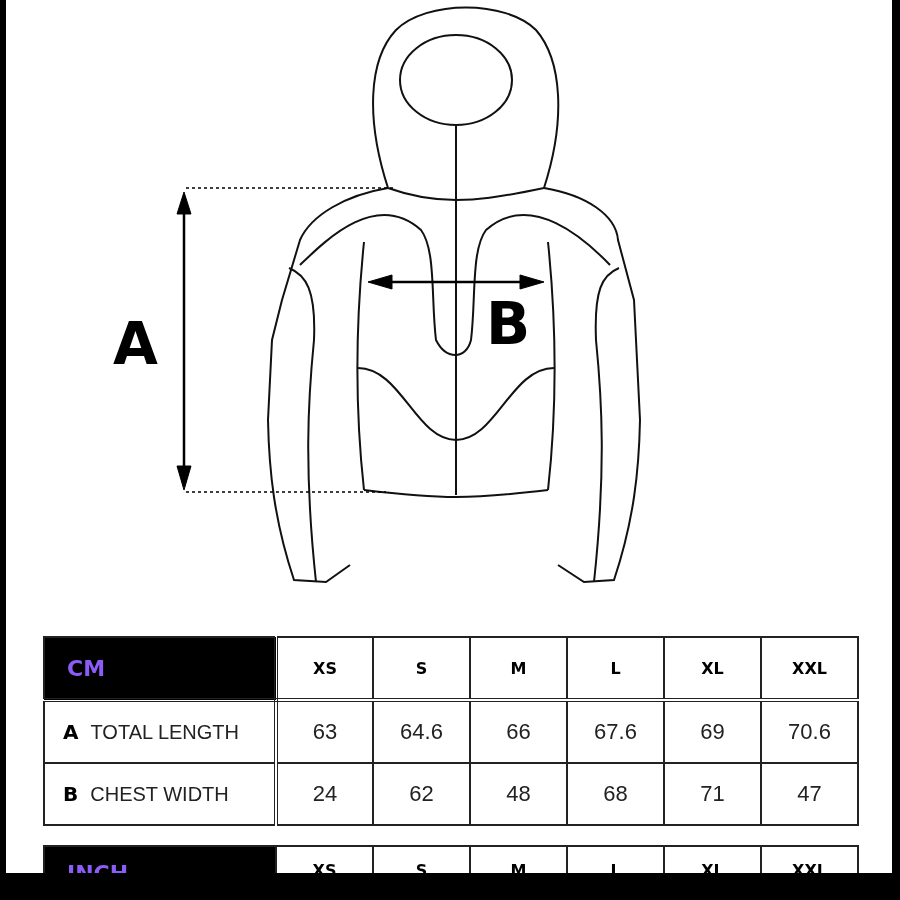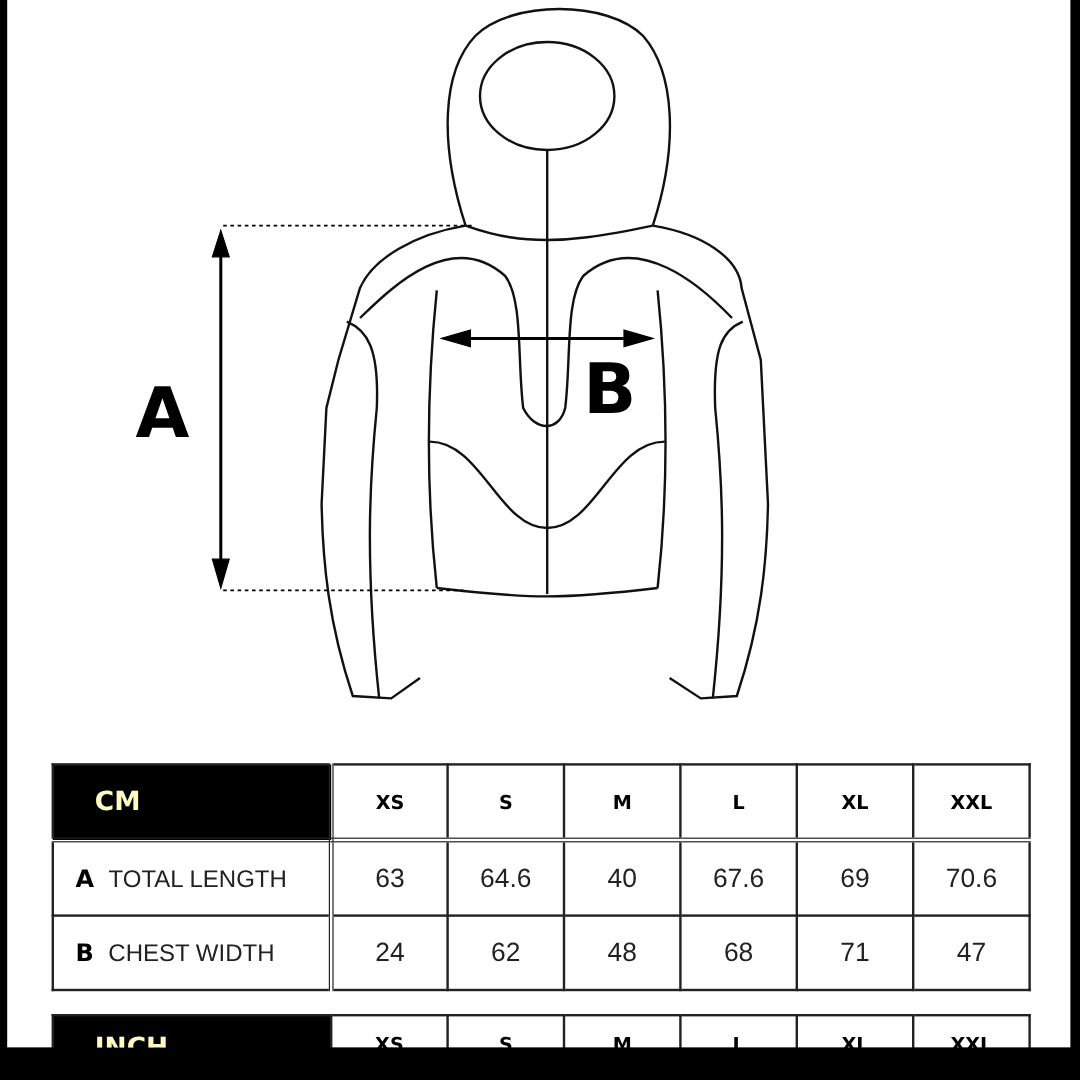--- a/index.html
+++ b/index.html
@@ -12,7 +12,7 @@
   table.sz{position:absolute;border-collapse:collapse;table-layout:fixed;}
   table.sz td{border:2px solid #222;text-align:center;color:#222;font-size:22px;}
   table.sz td.hd{font-family:"DejaVu Sans",sans-serif;font-weight:bold;font-size:16px;color:#000;}
-  table.sz td.unit{background:#000;color:#fef9c3;text-align:left;padding-left:34px;font-family:"DejaVu Sans",sans-serif;font-weight:bold;font-size:22px;}
+  table.sz td.unit{background:#000;color:#8b5cf6;text-align:left;padding-left:22px;font-family:"DejaVu Sans",sans-serif;font-weight:bold;font-size:22px;}
   table.sz td.rl{text-align:left;padding-left:18px;font-size:20px;}
   table.sz td.rl b{font-family:"DejaVu Sans",sans-serif;font-size:20px;margin-right:12px;color:#000;}
   .t1{left:37px;top:636px;width:816px;}

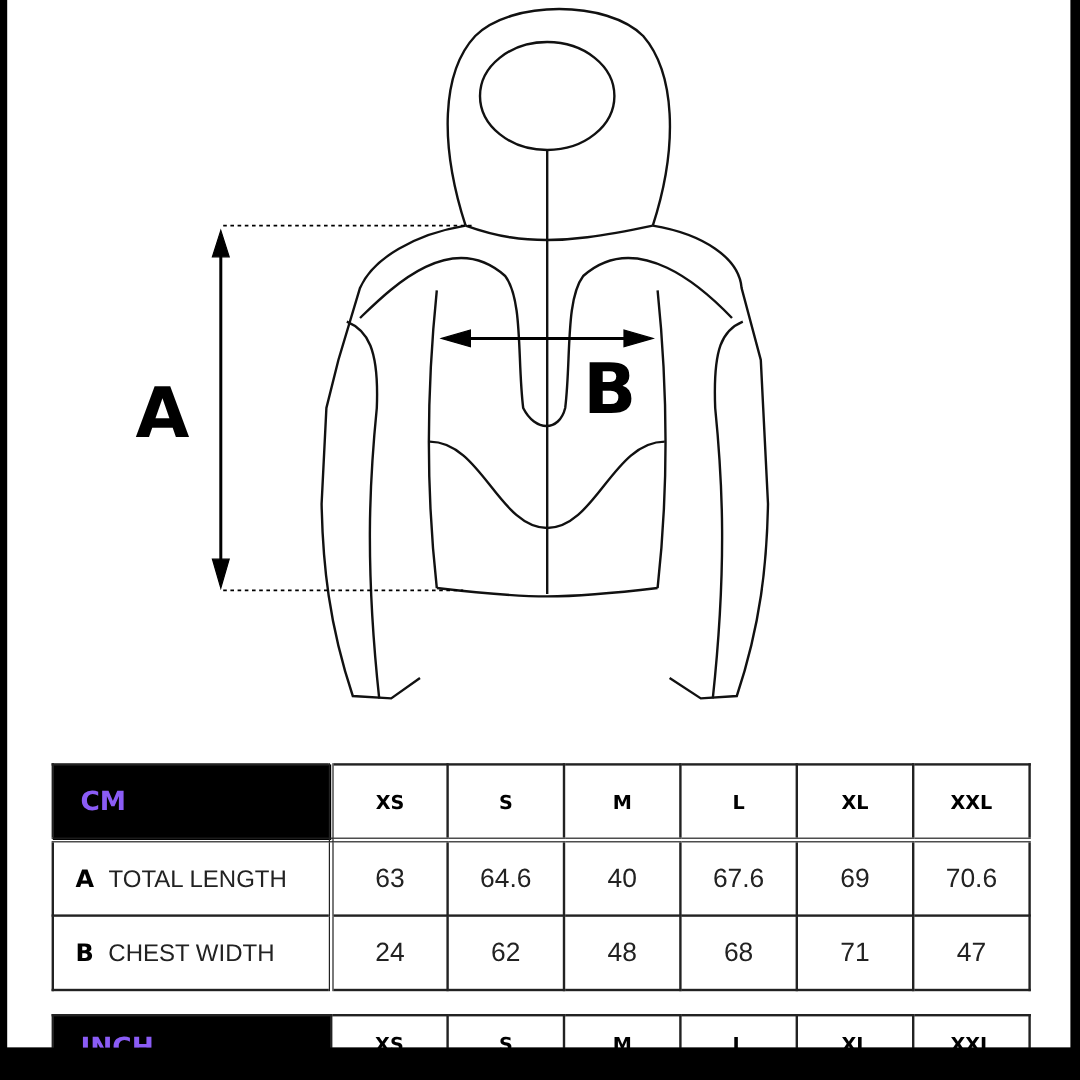--- a/index.html
+++ b/index.html
@@ -95,7 +95,7 @@
       <td class="rl sep"><b>A</b><span>TOTAL LENGTH</span></td>
       <td>63</td>
       <td>64.6</td>
-      <td>40</td>
+      <td>66</td>
       <td>67.6</td>
       <td>69</td>
       <td>70.6</td>

